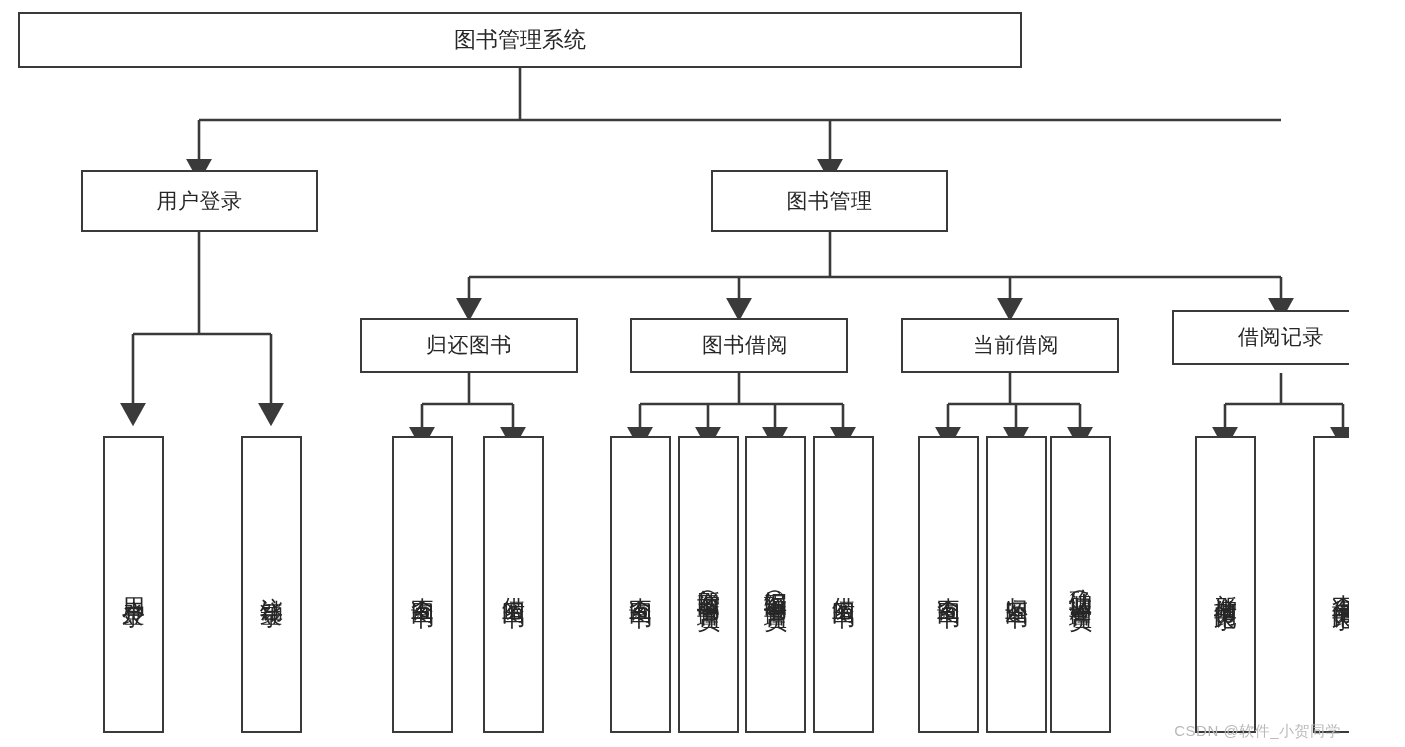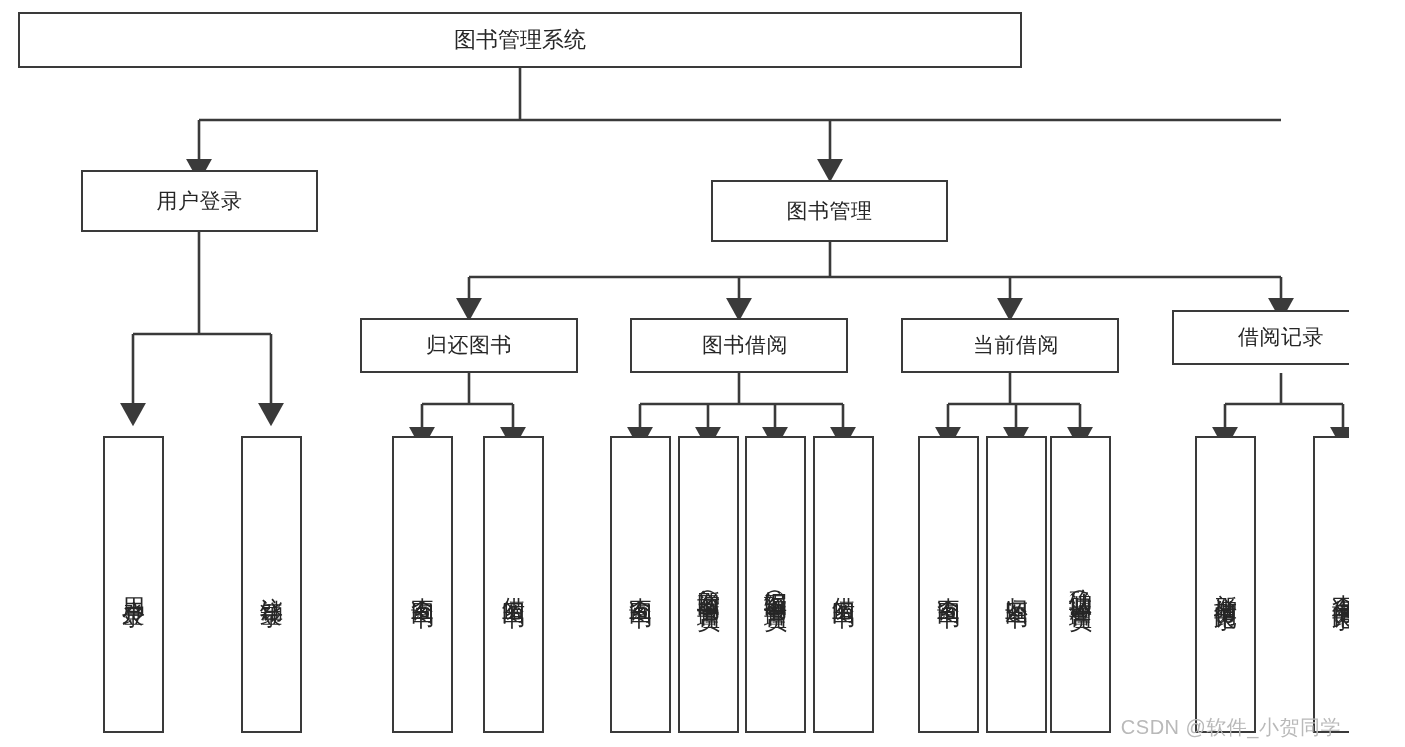--- a/index.html
+++ b/index.html
@@ -132,7 +132,7 @@
   <div class="node h" style="left:81px; top:170px; width:237px; height:62px;">
     <span>用户登录</span>
   </div>
-  <div class="node h" style="left:711px; top:180px; width:237px; height:62px;justify-content:center;">
+  <div class="node h" style="left:711px; top:170px; width:237px; height:62px;justify-content:center;">
     <span>图书管理</span>
   </div>
 

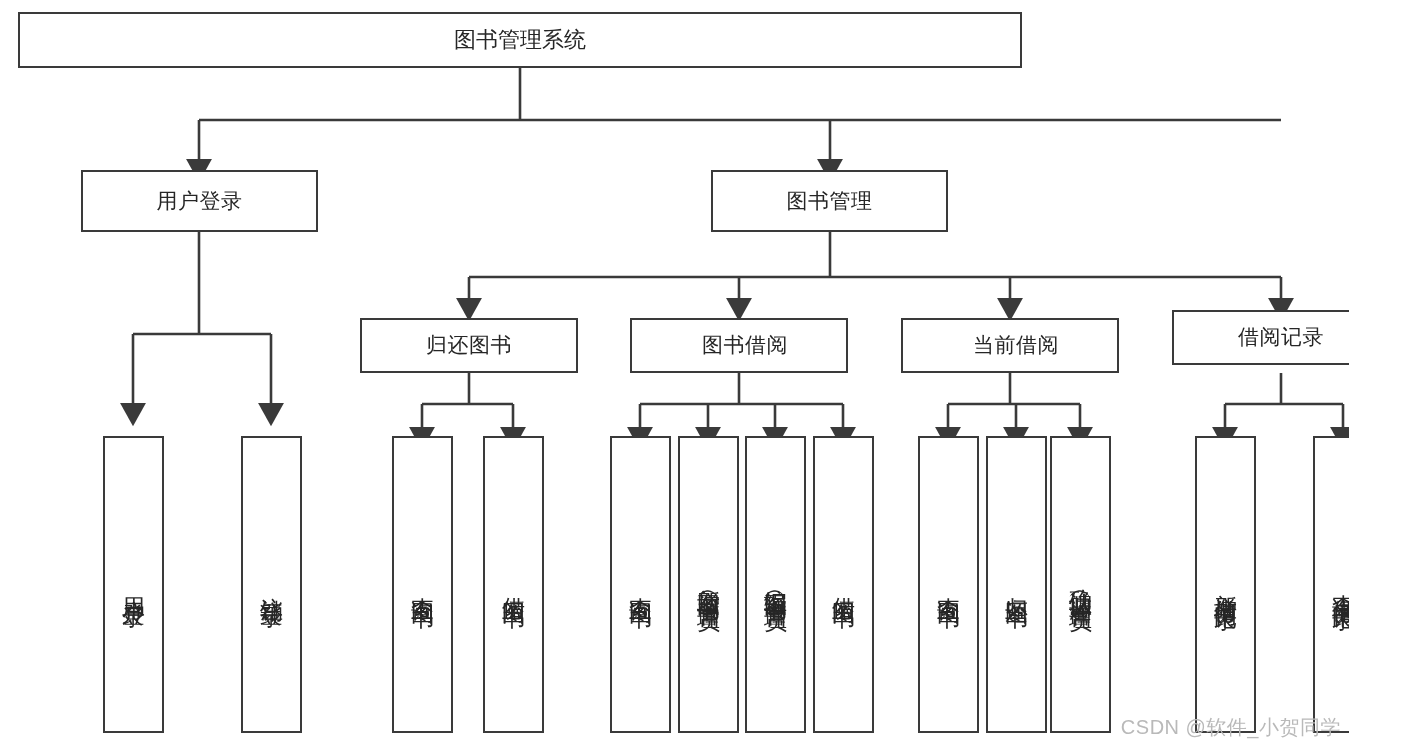--- a/index.html
+++ b/index.html
@@ -61,7 +61,7 @@
     position: absolute;
     right: 8px;
     bottom: 6px;
-    font-size: 20px;
+    font-size: 15px;
     color: #b9b9b9;
     white-space: nowrap;
     letter-spacing: 0.5px;

